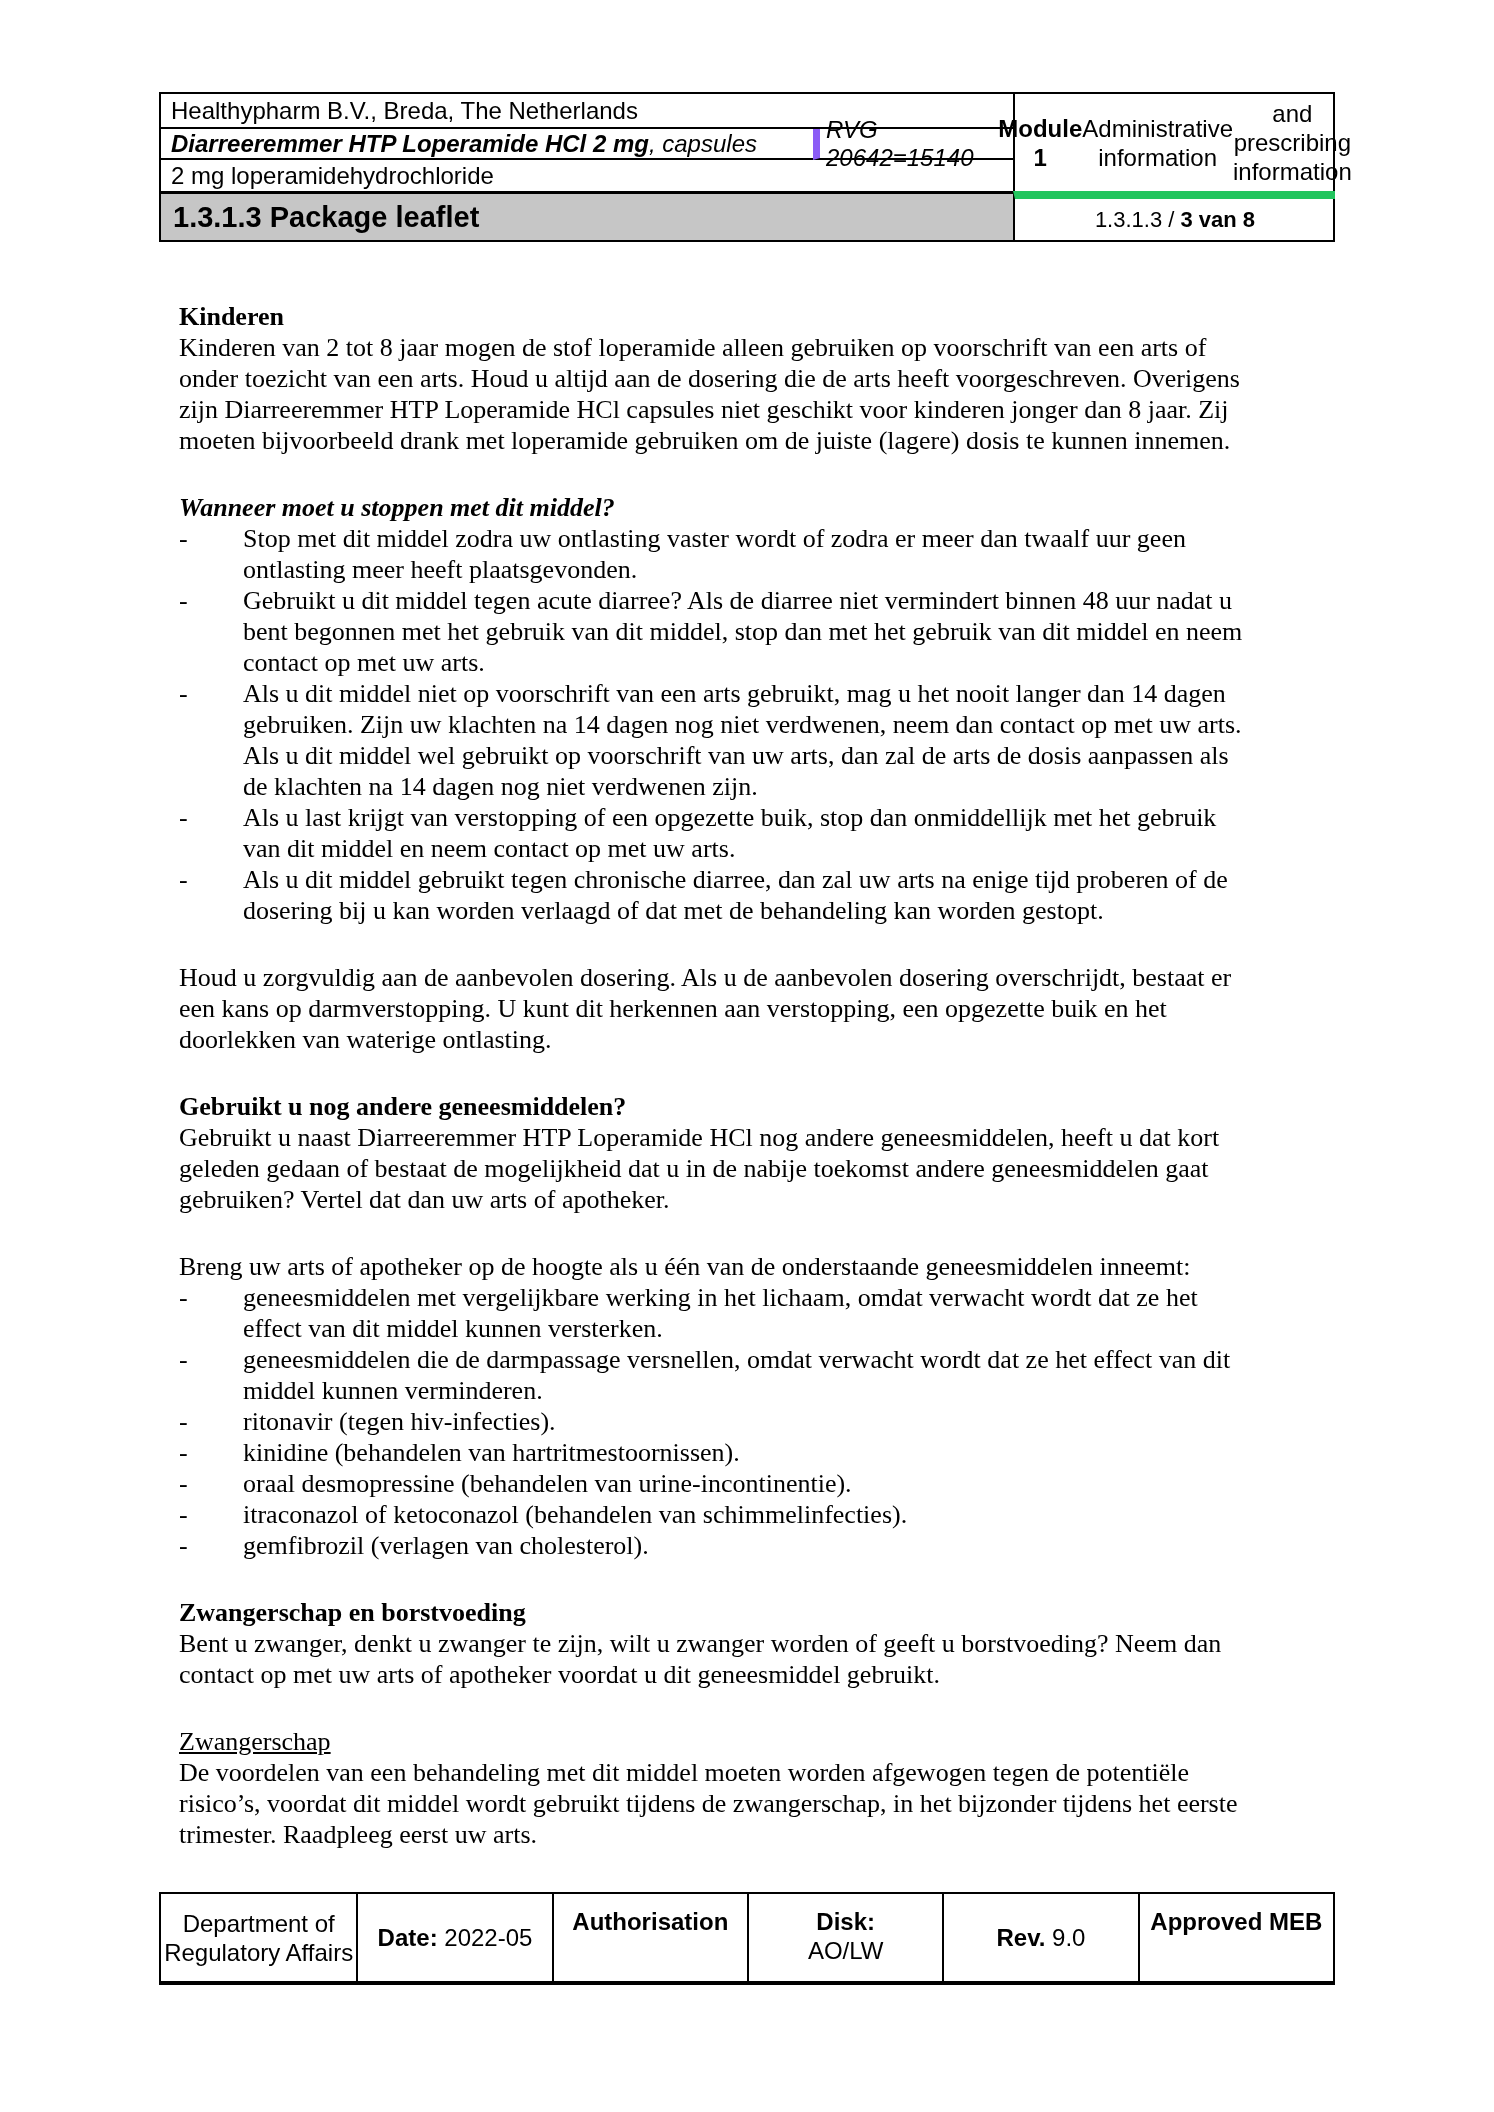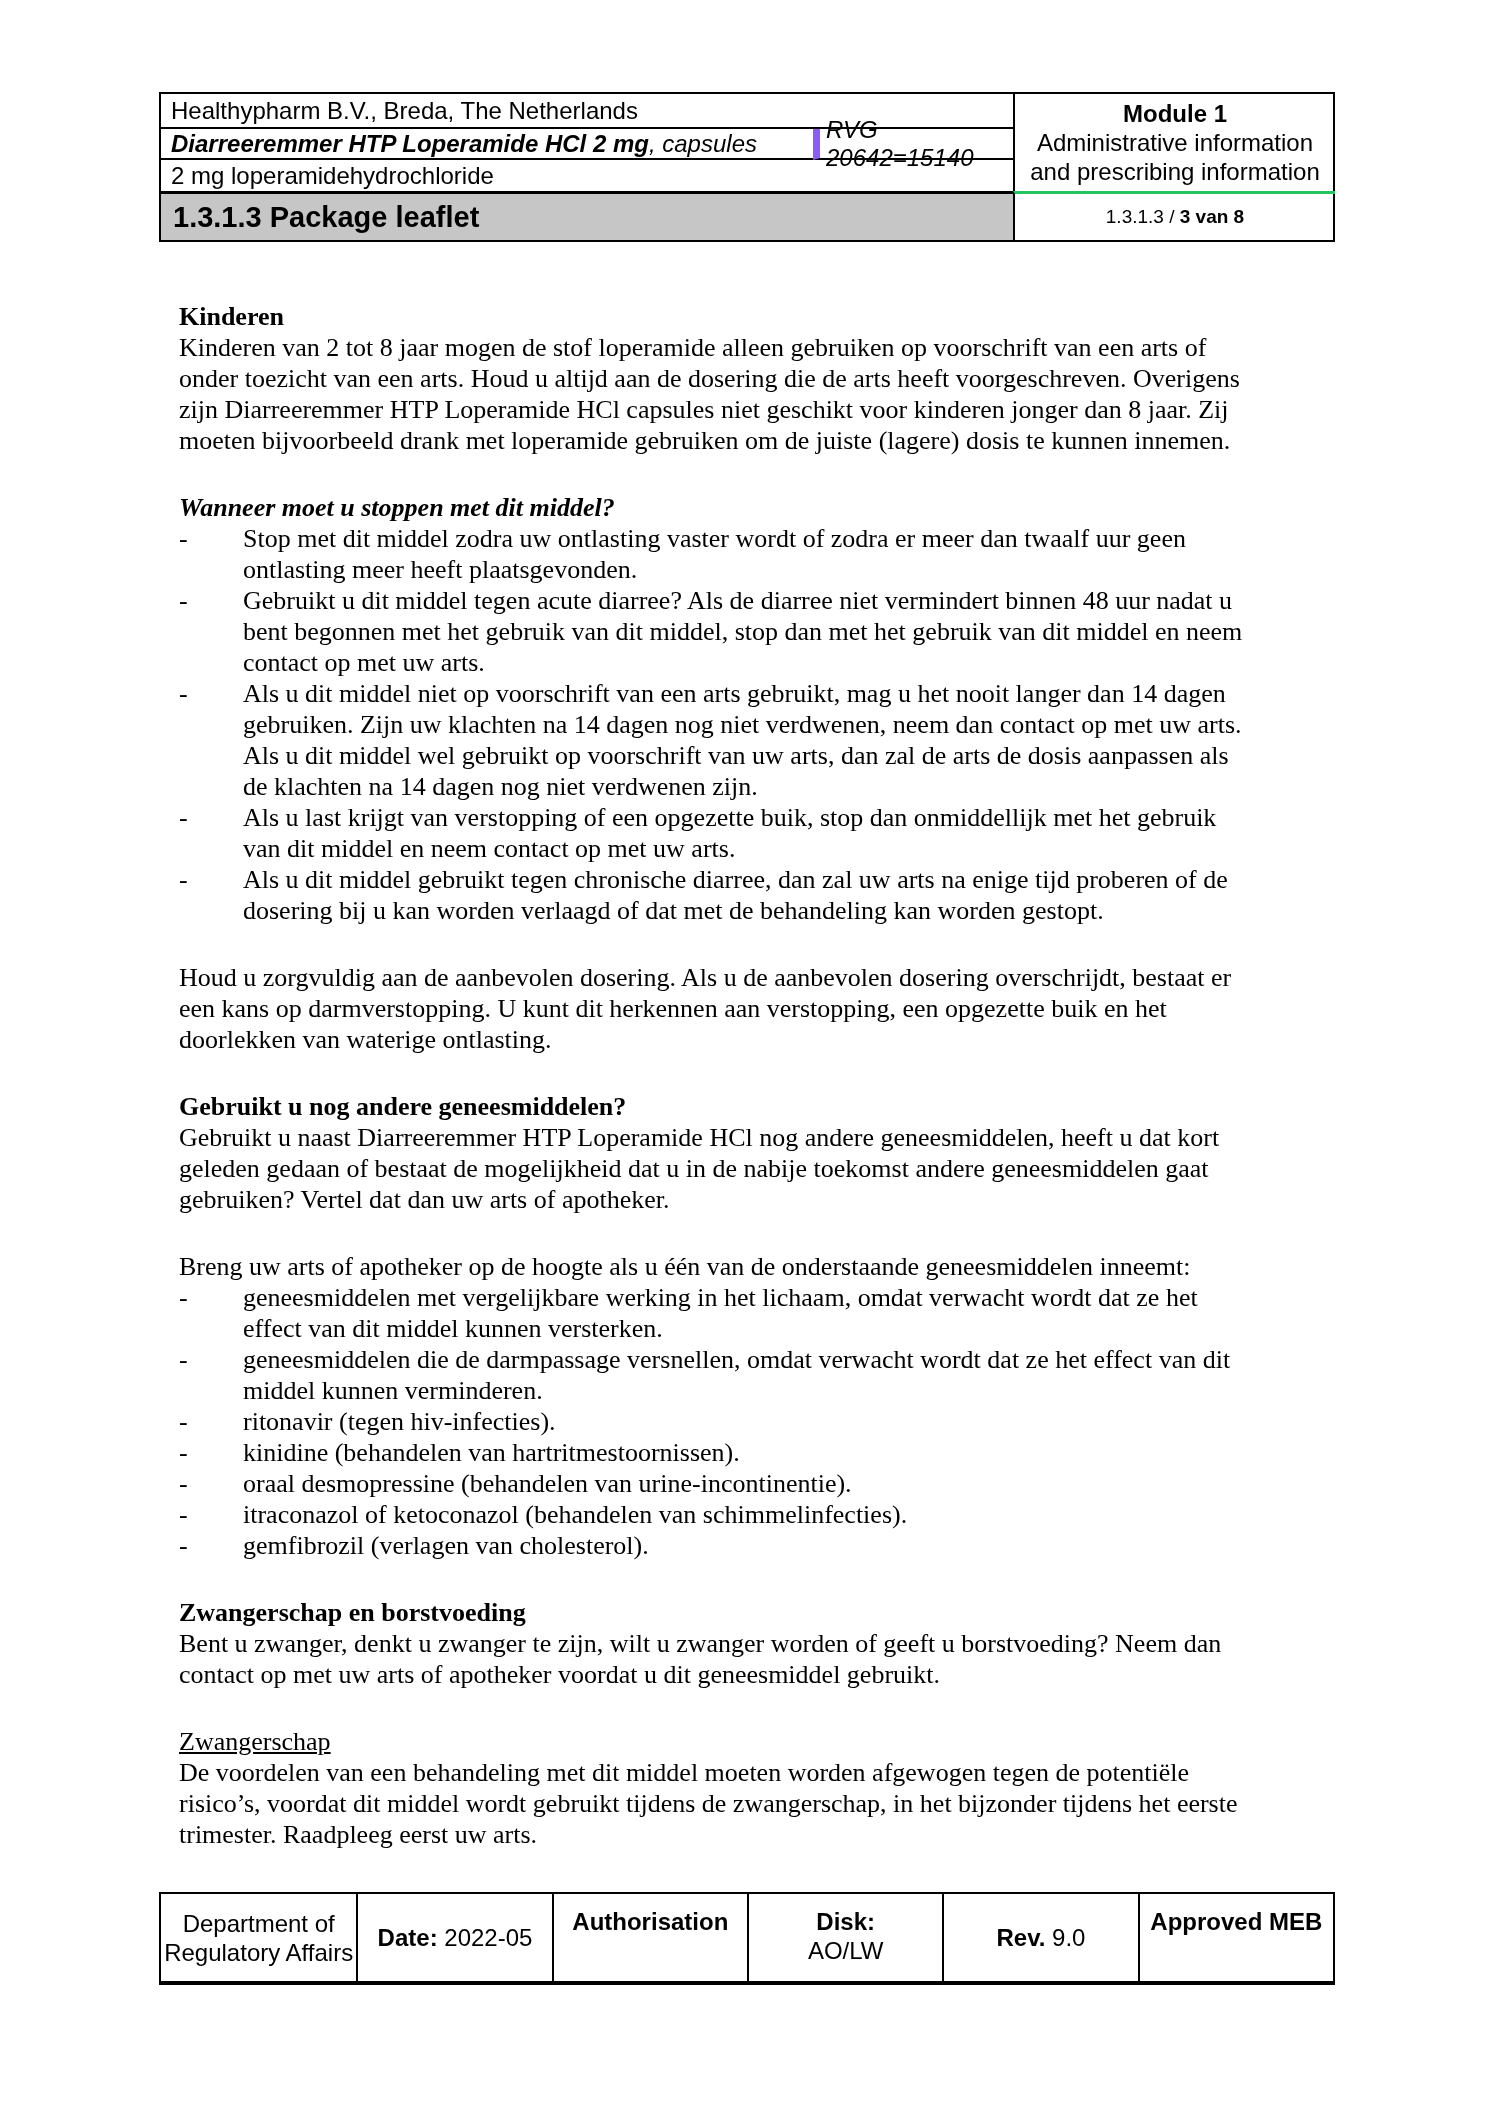--- a/index.html
+++ b/index.html
@@ -20,7 +20,7 @@
   .cell-product { grid-column:1; grid-row:2; border-bottom:2px solid #000; padding-left:10px; }
   .cell-rvg     { grid-column:2; grid-row:2; border-left:7px solid #8b5cf6; border-bottom:2px solid #000; padding-left:6px; font-style:italic; }
   .cell-substance { grid-column:1/3; grid-row:3; padding-left:10px; }
-  .cell-module  { grid-column:3; grid-row:1/4; border-left:2px solid #000; flex-direction:column; justify-content:center; text-align:center; line-height:29px; }
+  .cell-module  { grid-column:3; grid-row:1/4; border-left:2px solid #000; flex-direction:row; justify-content:center; text-align:center; line-height:29px; }
   .cell-leaflet { grid-column:1/3; grid-row:4; border-top:3px solid #000; background:#c6c6c6; font-weight:bold; font-size:29px; padding-left:12px; }
   .cell-pageref { grid-column:3; grid-row:4; border-top:3px solid #22c55e; border-left:2px solid #000; justify-content:center; font-size:19px; }
   .bold { font-weight:bold; }

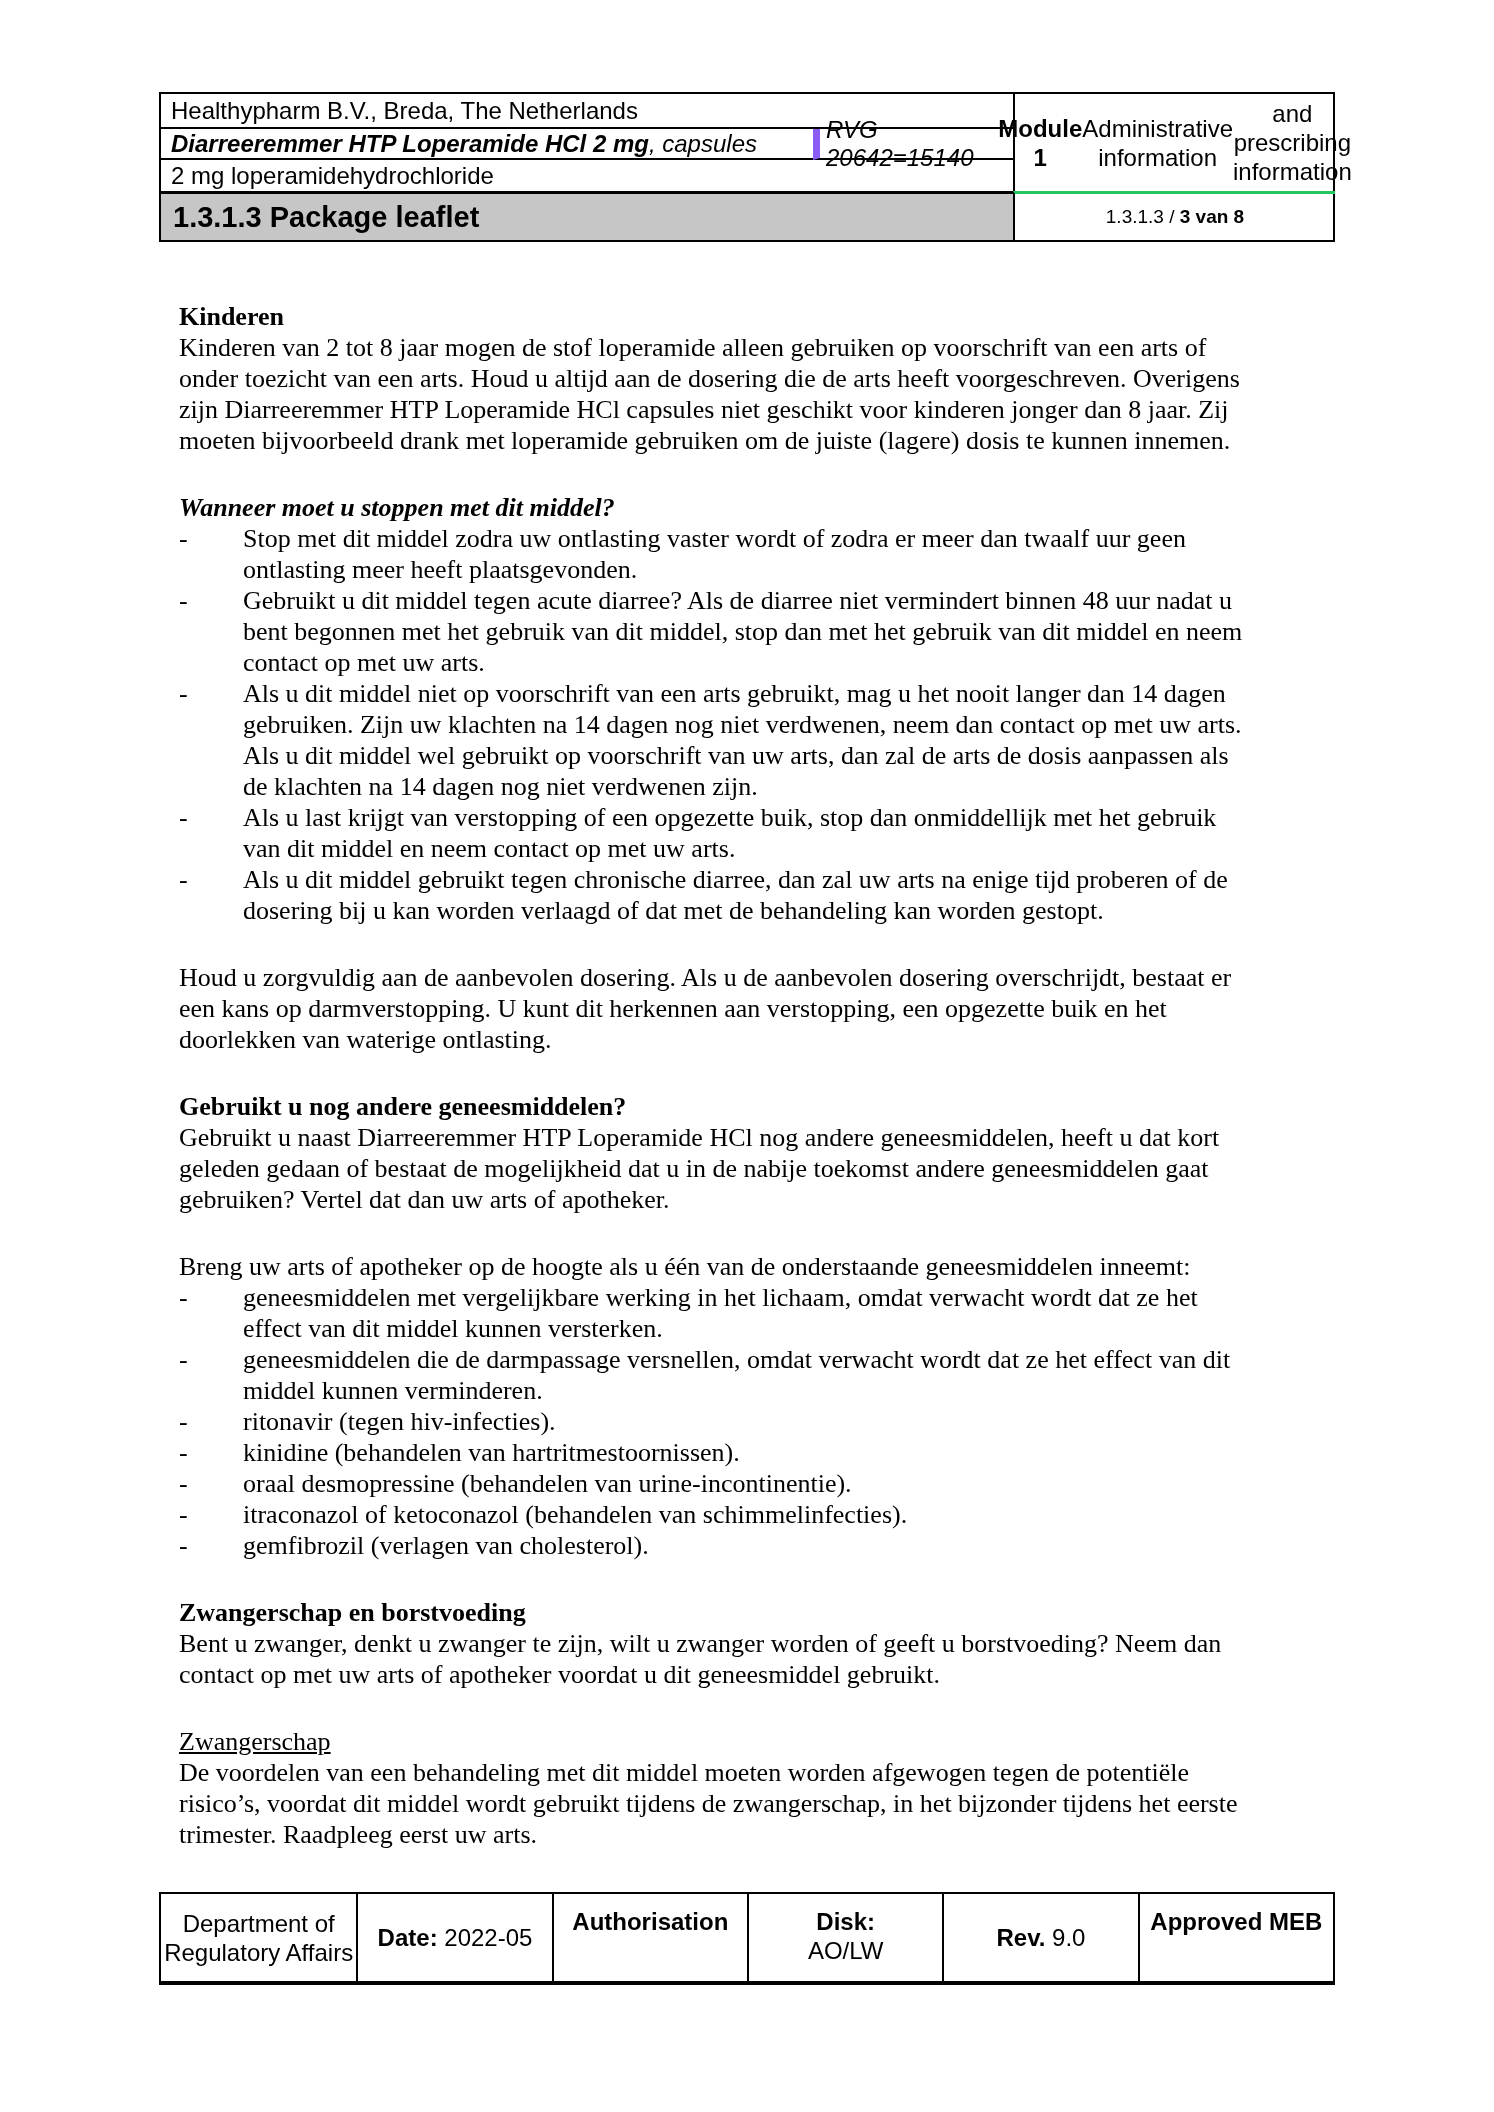--- a/index.html
+++ b/index.html
@@ -22,7 +22,7 @@
   .cell-substance { grid-column:1/3; grid-row:3; padding-left:10px; }
   .cell-module  { grid-column:3; grid-row:1/4; border-left:2px solid #000; flex-direction:row; justify-content:center; text-align:center; line-height:29px; }
   .cell-leaflet { grid-column:1/3; grid-row:4; border-top:3px solid #000; background:#c6c6c6; font-weight:bold; font-size:29px; padding-left:12px; }
-  .cell-pageref { grid-column:3; grid-row:4; border-top:3px solid #22c55e; border-left:2px solid #000; justify-content:center; font-size:19px; }
+  .cell-pageref { grid-column:3; grid-row:4; border-top:8px solid #22c55e; border-left:2px solid #000; justify-content:center; font-size:22px; }
   .bold { font-weight:bold; }
   .bi { font-weight:bold; font-style:italic; }
   .it { font-style:italic; }

